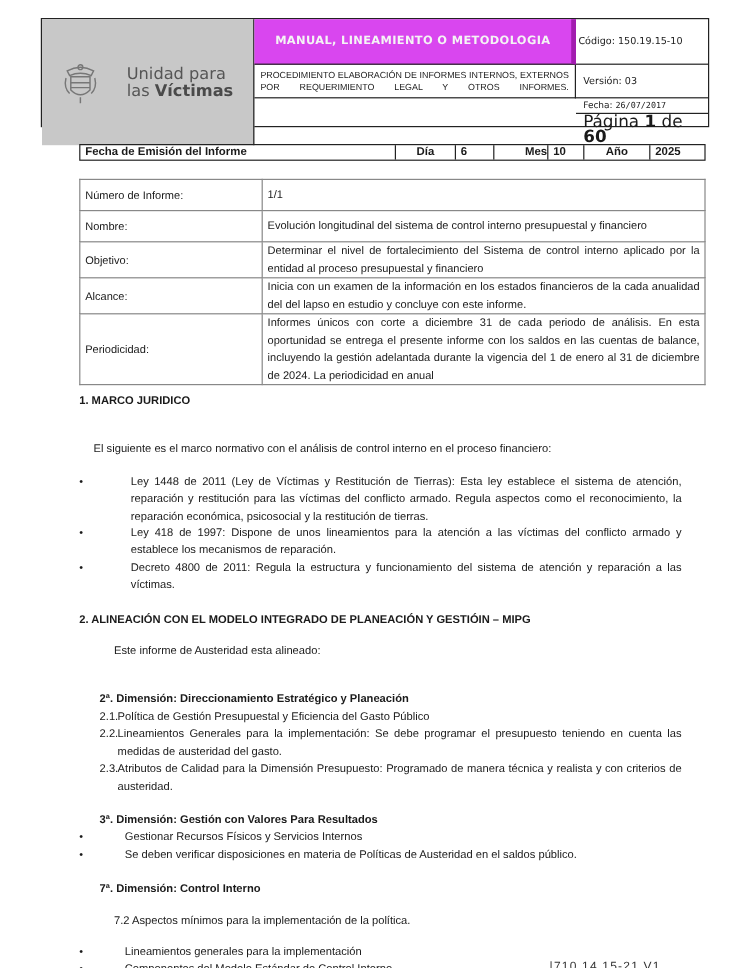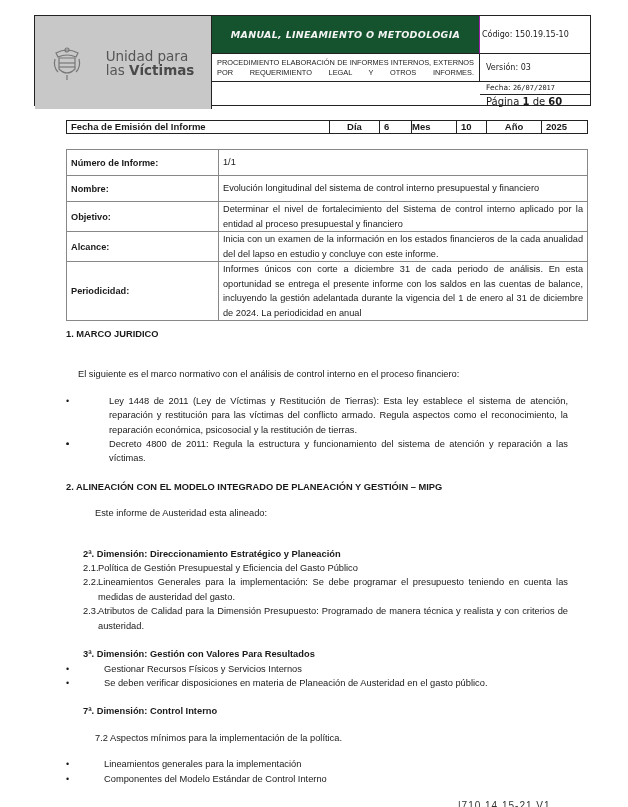--- a/index.html
+++ b/index.html
@@ -15,9 +15,9 @@
                border-right: 1px solid #222; display: flex; align-items: center; justify-content: center; gap: 24px; }
   .logo-text { color: #555; font-size: 13.5px; line-height: 14px; font-family: "DejaVu Sans", sans-serif; }
   .logo-text b { color: #4a4a4a; font-weight: bold; }
-  .title-cell { grid-column: 2; grid-row: 1; background: #14532d; border-right: 1px solid #a21caf;
+  .title-cell { grid-column: 2; grid-row: 1; background: #d946ef; border-right: 4px solid #a21caf;
                 border-bottom: 1px solid #222; display: flex; align-items: center; justify-content: center;
-                color: #f4f4f4; font-weight: bold; font-size: 9.5px; font-family: "DejaVu Sans", sans-serif; letter-spacing: 0.3px; font-style: italic; }
+                color: #f4f4f4; font-weight: bold; font-size: 9.5px; font-family: "DejaVu Sans", sans-serif; letter-spacing: 0.3px; }
   .code-cell { grid-column: 3; grid-row: 1; border-bottom: 1px solid #222; display: flex; align-items: center;
                padding-left: 2px; font-size: 8px; font-family: "DejaVu Sans", sans-serif; }
   .proc-cell { grid-column: 2; grid-row: 2; border-right: 1px solid #222; border-bottom: 1px solid #222;

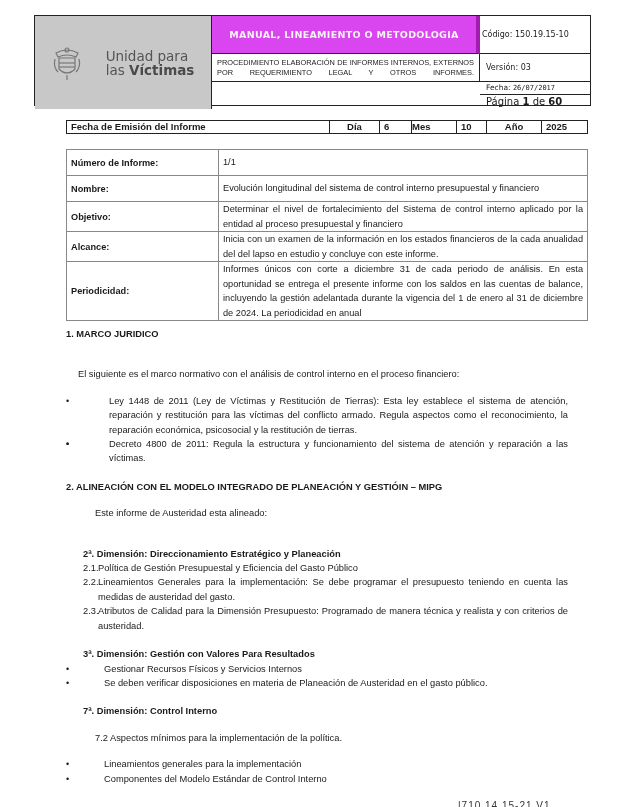--- a/index.html
+++ b/index.html
@@ -30,7 +30,7 @@
   .fecha-line { font-size: 7.5px; font-family: "DejaVu Sans", sans-serif; padding: 1px 6px 0 6px;
                 border-bottom: 1px solid #222; height: 11px; line-height: 10px; }
   .fecha-line .mono { font-family: "DejaVu Sans Mono", monospace; font-size: 7px; }
-  .page-line { font-size: 10px; font-family: "DejaVu Sans", sans-serif; padding: 1px 6px; line-height: 12px; }
+  .page-line { font-size: 14px; font-family: "DejaVu Sans", sans-serif; padding: 1px 6px; line-height: 12px; }
 
   
   .emis { position: absolute; left: 66px; top: 120px; width: 522px; height: 14px;

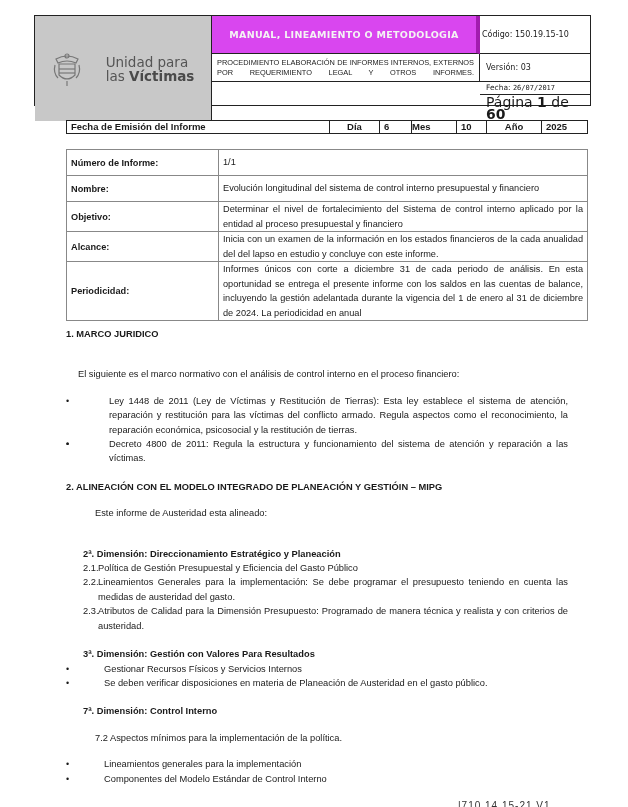--- a/index.html
+++ b/index.html
@@ -104,7 +104,7 @@
   <div style="width:263px;font-weight:bold;">Fecha de Emisión del Informe</div>
   <div style="width:50px;text-align:center;padding-left:0;font-weight:bold;">Día</div>
   <div style="width:32px;font-weight:bold;">6</div>
-  <div style="width:45px;text-align:left;padding-left:0;font-weight:bold;">Mes</div>
+  <div style="width:45px;text-align:right;padding-left:0;font-weight:bold;">Mes</div>
   <div style="width:30px;font-weight:bold;">10</div>
   <div style="width:55px;text-align:center;padding-left:0;font-weight:bold;">Año</div>
   <div style="flex:1;font-weight:bold;">2025</div>

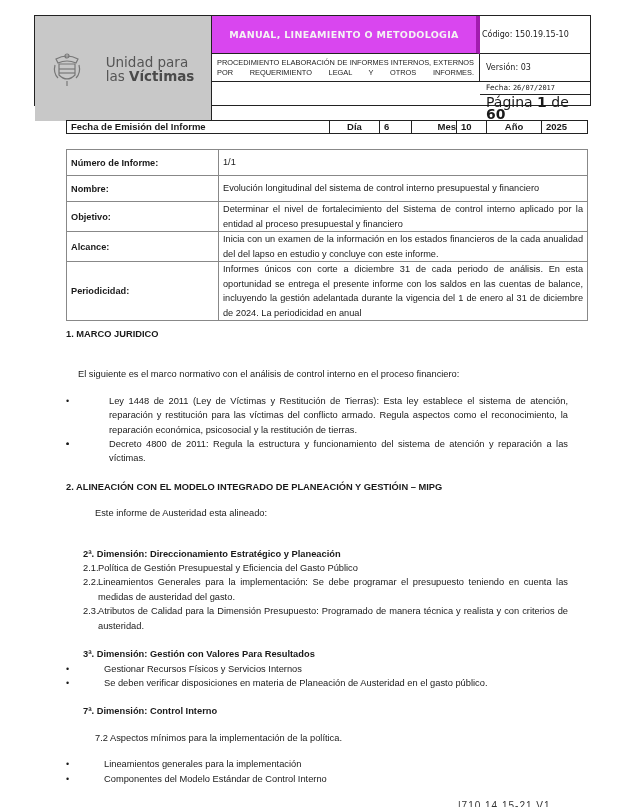--- a/index.html
+++ b/index.html
@@ -42,7 +42,7 @@
   .info { position: absolute; left: 66px; top: 149px; width: 522px; border-collapse: collapse;
           font-size: 9.2px; color: #1a1a1a; }
   .info td { border: 1px solid #888; vertical-align: middle; padding: 0 4px; }
-  .info td.k { width: 143px; font-weight: bold; margin-left: 40px; }
+  .info td.k { width: 143px; font-weight: normal; margin-left: 40px; }
   .info td.v { line-height: 14.5px; text-align: justify; }
   .info tr.r1 td { height: 25px; }
   .info tr.r2 td { height: 25px; }

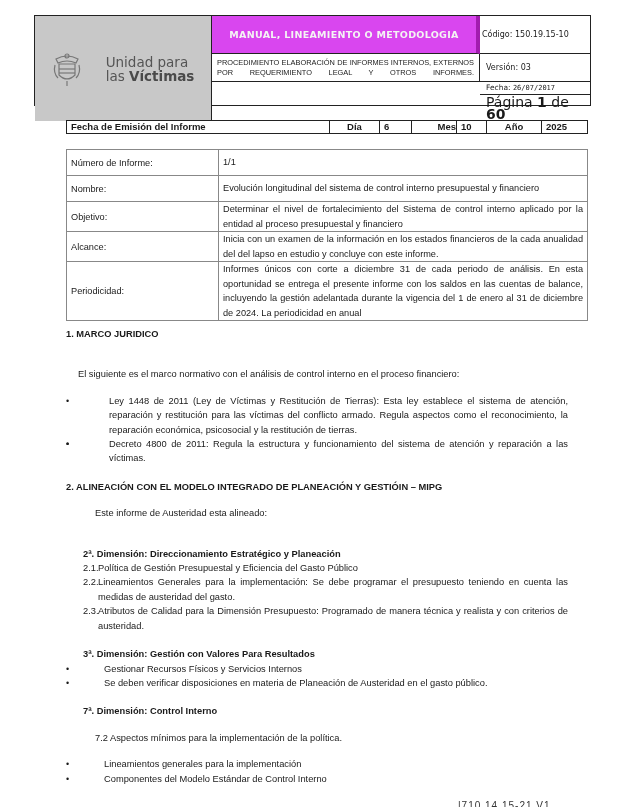--- a/index.html
+++ b/index.html
@@ -141,7 +141,7 @@
   <p class="para">El siguiente es el marco normativo con el análisis de control interno en el proceso financiero:</p>
   <ul class="bul b1">
     <li><span class="dot">•</span><span>Ley 1448 de 2011 (Ley de Víctimas y Restitución de Tierras): Esta ley establece el sistema de atención, reparación y restitución para las víctimas del conflicto armado. Regula aspectos como el reconocimiento, la reparación económica, psicosocial y la restitución de tierras.</span></li>
-    <li><span class="dot">•</span></li>
+    <li><span class="dot">•</span><span>Ley 418 de 1997: Dispone de unos lineamientos para la atención a las víctimas del conflicto armado y establece los mecanismos de reparación.</span></li>
     <li><span class="dot">•</span><span>Decreto 4800 de 2011: Regula la estructura y funcionamiento del sistema de atención y reparación a las víctimas.</span></li>
   </ul>
   <div class="gap"></div>

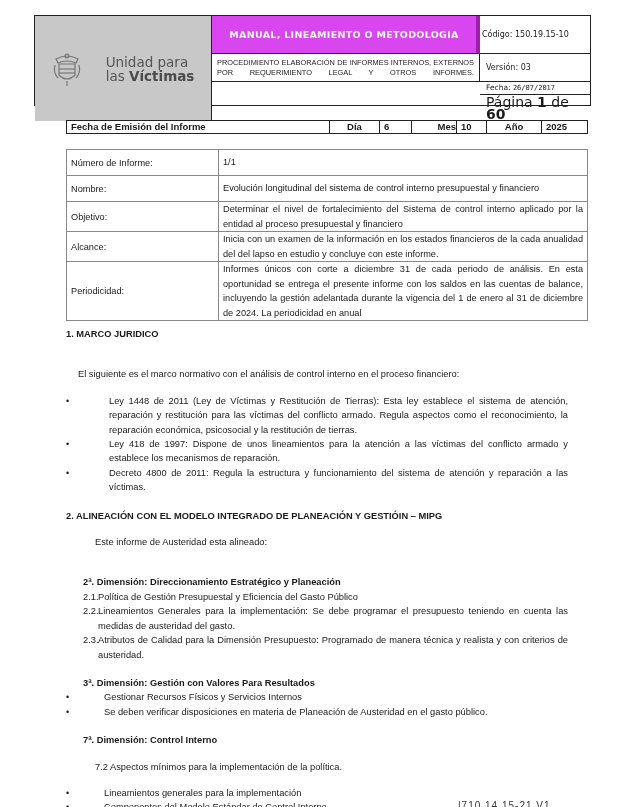--- a/index.html
+++ b/index.html
@@ -161,7 +161,7 @@
   <p class="sec-title ind">3ª. Dimensión: Gestión con Valores Para Resultados</p>
   <ul class="bul b2">
     <li><span class="dot">•</span><span>Gestionar Recursos Físicos y Servicios Internos</span></li>
-    <li><span class="dot">•</span><span>Se deben verificar disposiciones en materia de Planeación de Austeridad en el gasto público.</span></li>
+    <li><span class="dot">•</span><span>Se deben verificar disposiciones en materia de Políticas de Austeridad en el saldos público.</span></li>
   </ul>
   <div class="gap"></div>
 

